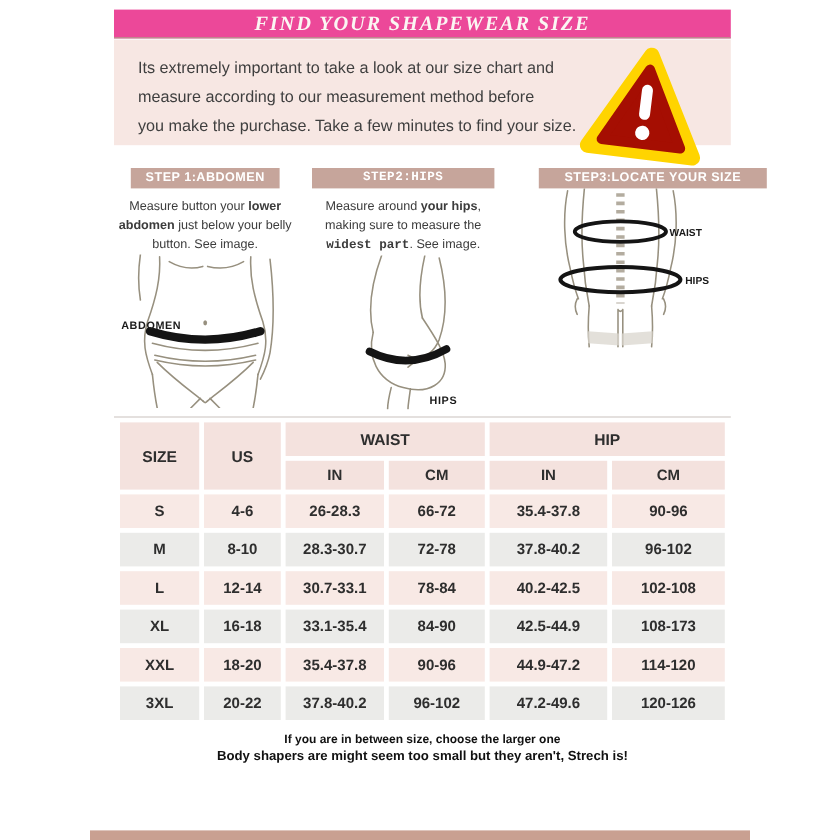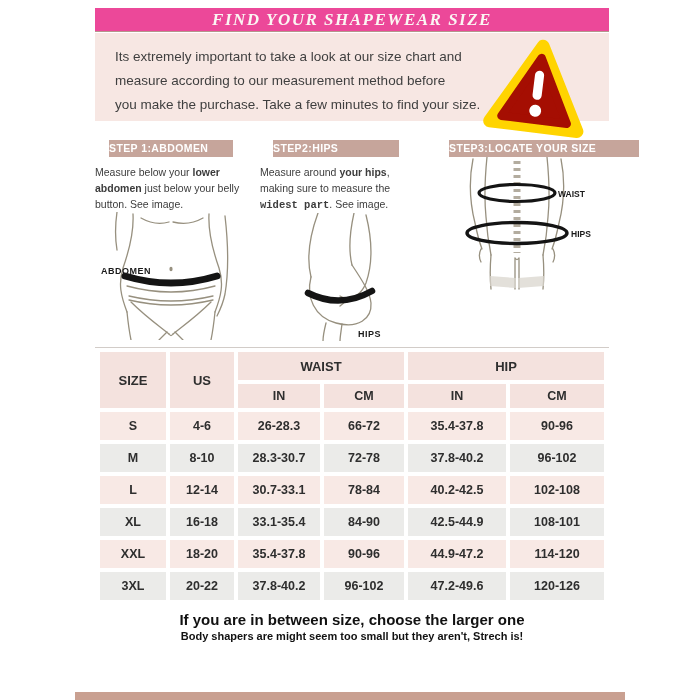--- a/index.html
+++ b/index.html
@@ -28,7 +28,7 @@
 
   
   .steps-row { margin-top:19px; display:flex; justify-content:space-between; }
-  .step { }
+  .step { text-align:center; }
   .step-1 { width:152px; } .step-2 { width:152px; } .step-3 { width:184px; }
   .step-bar {
     margin:0 auto; height:17px; line-height:17px; background:#c6a59b;

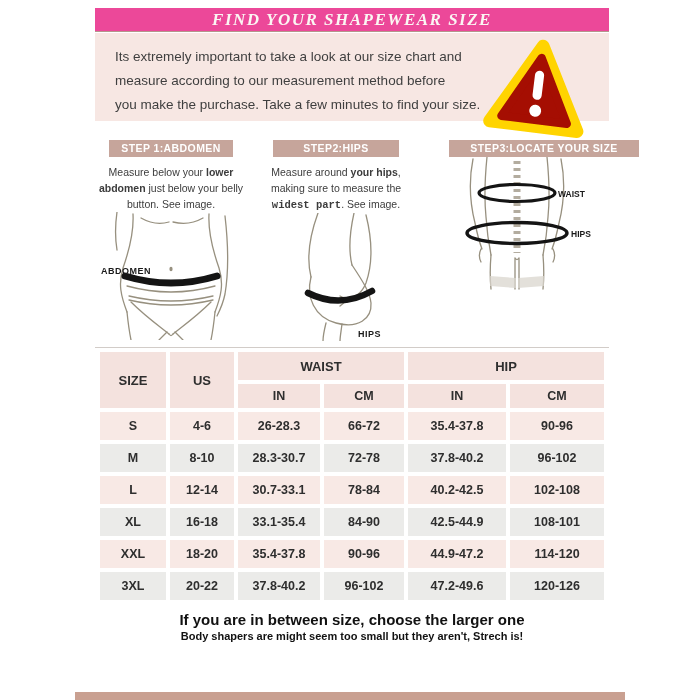--- a/index.html
+++ b/index.html
@@ -34,7 +34,7 @@
     margin:0 auto; height:17px; line-height:17px; background:#c6a59b;
     color:#ffffff; font-weight:bold; font-size:10.5px; letter-spacing:0.4px;
   }
-  .step-1 .step-bar { width:124px; } .step-2 .step-bar { width:126px; } .step-3 .step-bar { width:190px;margin-left:24px; }
+  .step-1 .step-bar { width:124px; } .step-2 .step-bar { width:152px;font-family:Liberation Mono, monospace; } .step-3 .step-bar { width:190px;margin-left:24px; }
   .step-desc { margin-top:7px; font-size:10.5px; line-height:16px; color:#3c3c3c; min-height:48px; }
   .figure { display:block; margin:0 auto; }
   svg text { font-family:"Liberation Sans", sans-serif; font-weight:bold; fill:#1a1a1a; }

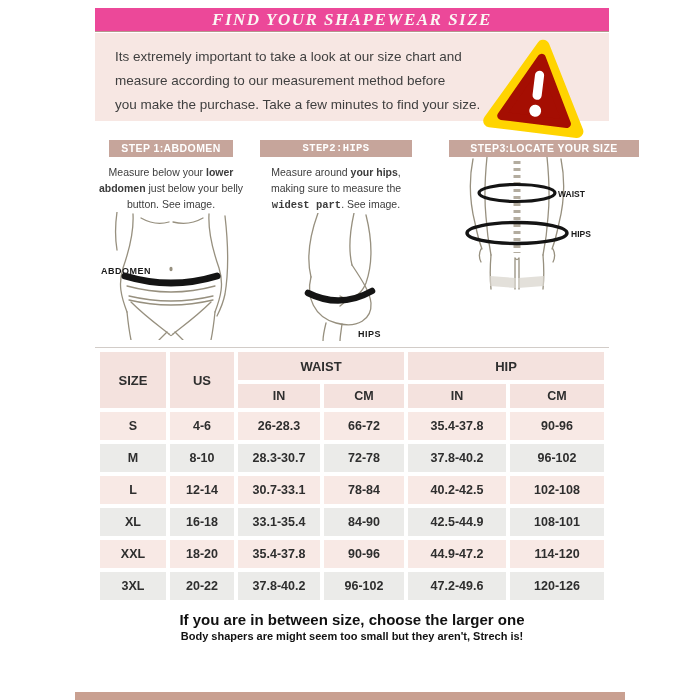--- a/index.html
+++ b/index.html
@@ -91,7 +91,7 @@
 
       <div class="step step-1">
         <div class="step-bar">STEP 1:ABDOMEN</div>
-        <p class="step-desc"><span>Measure below your </span><span style="font-weight: bold;">lower abdomen</span><span> just below your belly button. See image.</span></p>
+        <p class="step-desc"><span>Measure button your </span><span style="font-weight: bold;">lower abdomen</span><span> just below your belly button. See image.</span></p>
         <svg class="figure" width="140" height="128" viewBox="0 0 140 128">
           <path class="sketch" d="M40,6 Q54,14 68,10 M72,10 Q88,14 102,6"></path>
           <path class="sketch" d="M16,0 C14,14 14,26 16,38"></path>

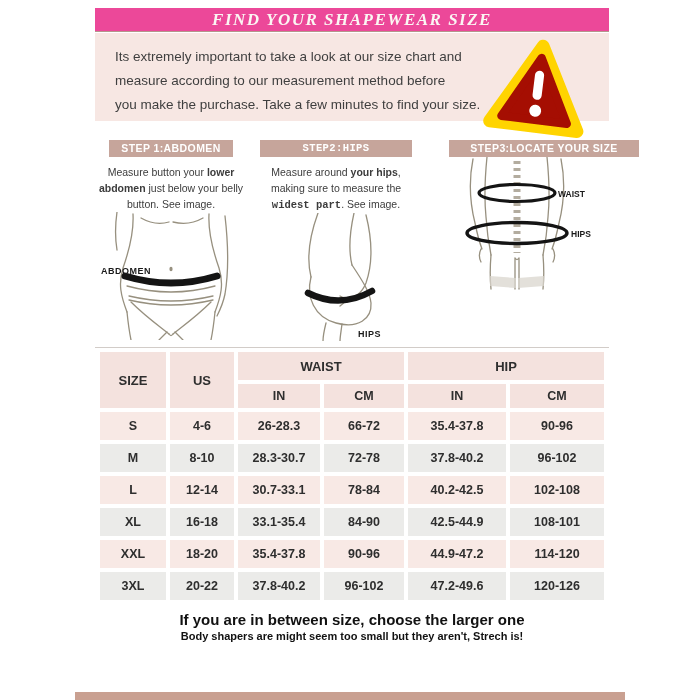--- a/index.html
+++ b/index.html
@@ -199,7 +199,7 @@
         <td>33.1-35.4</td>
         <td>84-90</td>
         <td>42.5-44.9</td>
-        <td>108-101</td>
+        <td>108-173</td>
       </tr>
       <tr class="row-pink">
         <td>XXL</td>

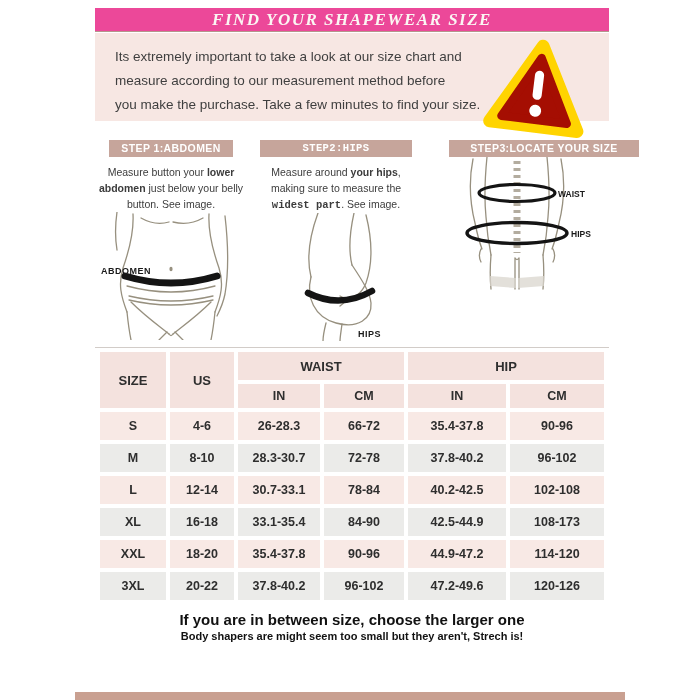--- a/index.html
+++ b/index.html
@@ -62,7 +62,7 @@
   tr.row-gray td { background:#ebebe9; }
 
   .footer-note { text-align:center; font-weight:bold; color:#111; }
-  .footer-1 { margin-top:7px; font-size:15px; }
+  .footer-1 { margin-top:7px; font-size:10px; }
   .footer-2 { margin-top:2px; font-size:11px; }
 
   .bottom-strip { position:absolute; left:75px; right:75px; bottom:0; height:8px; background:#c9a091; }

